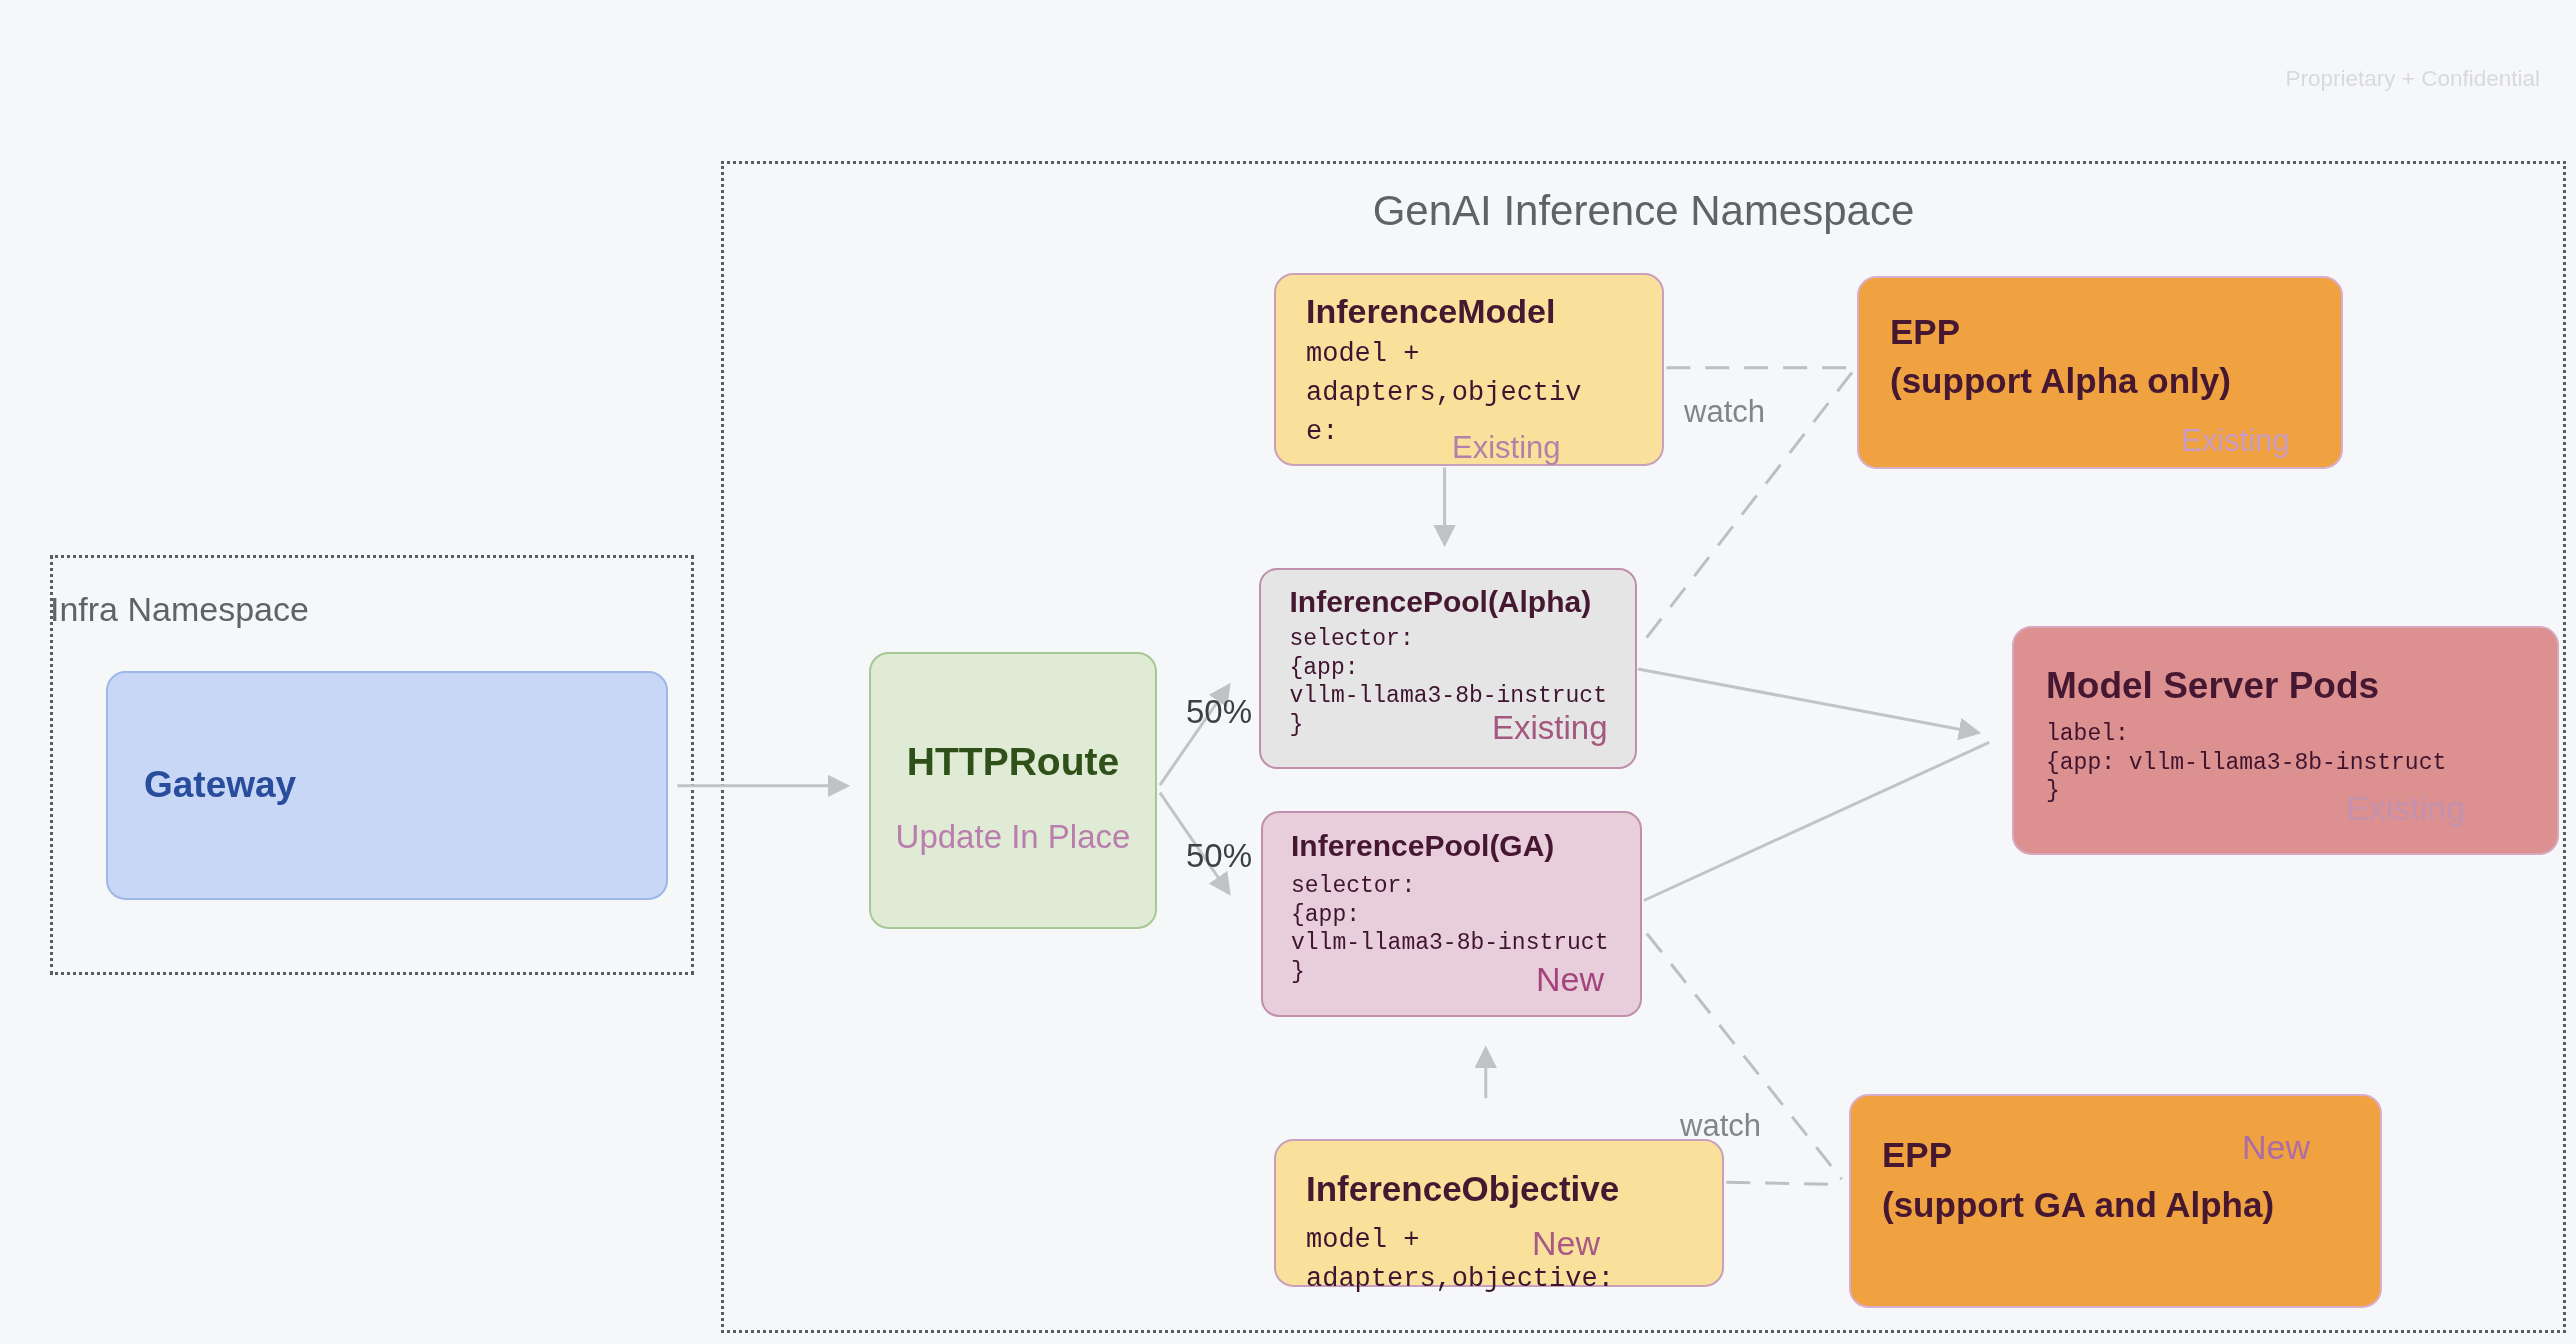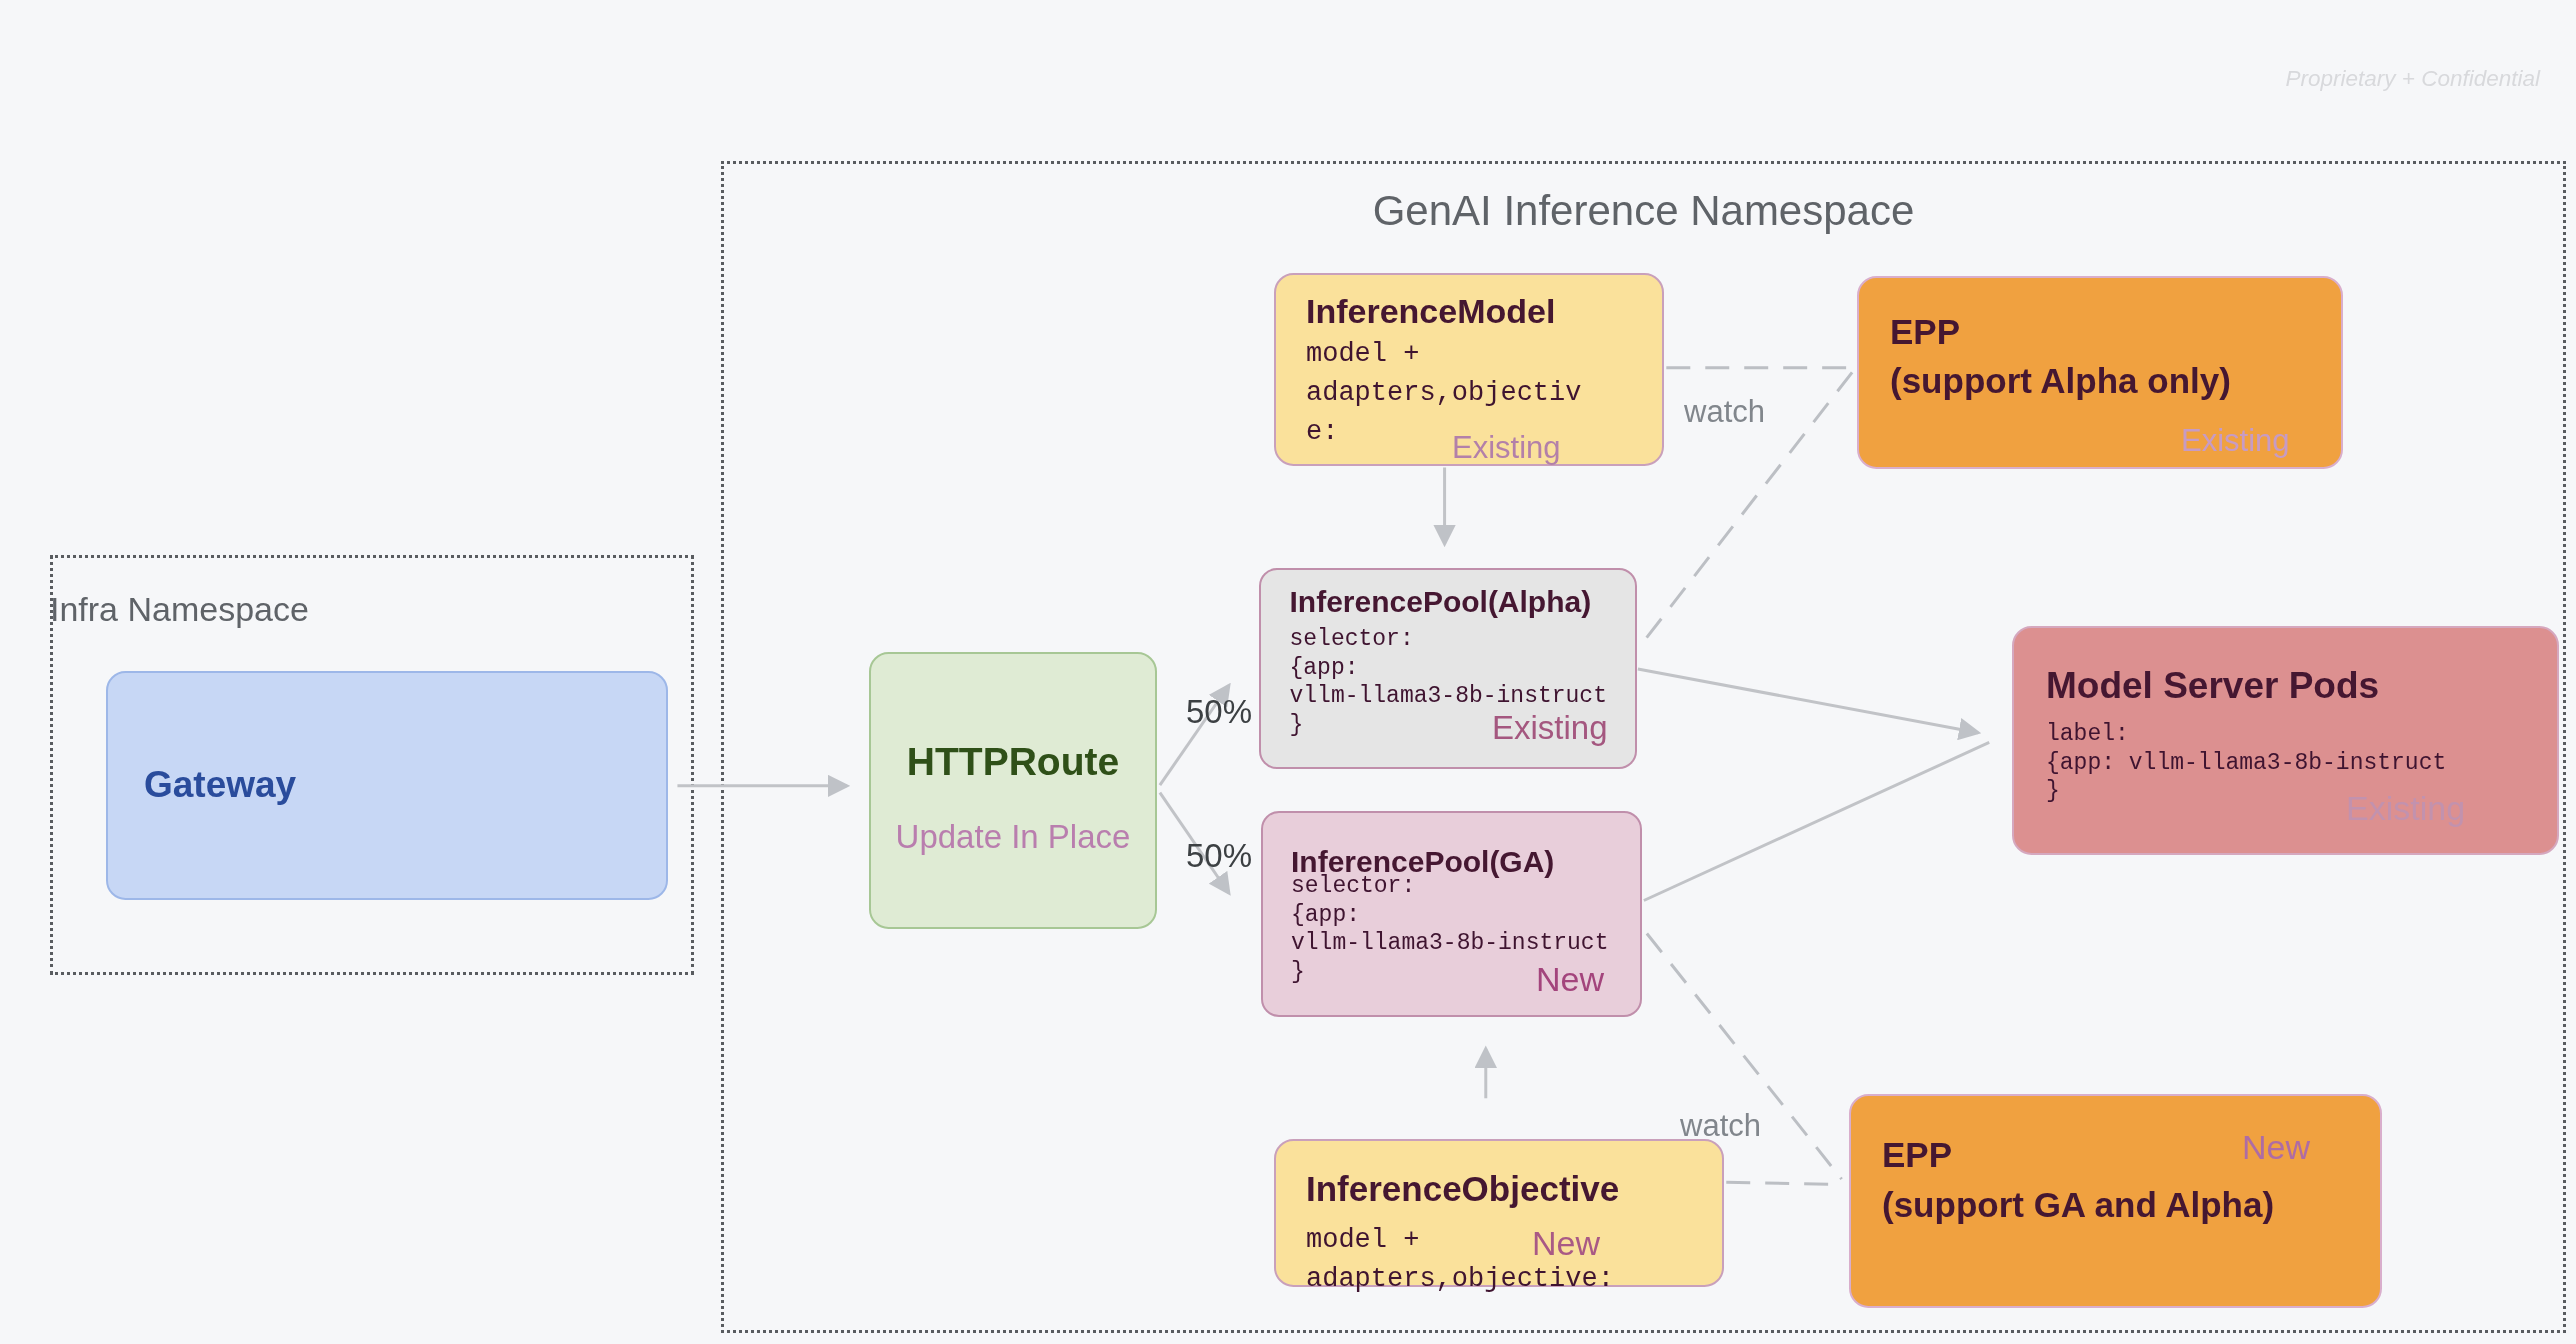--- a/index.html
+++ b/index.html
@@ -13,7 +13,7 @@
              color:#3F1430;white-space:pre;line-height:1;}
   .badge{position:absolute;line-height:1;white-space:nowrap;}
   .edge-label{position:absolute;line-height:1;white-space:nowrap;}
-  .watermark{position:absolute;top:66px;right:36px;font-size:22.5px;color:#D8D9DC;font-style:italic;}
+  .watermark{position:absolute;top:66px;right:36px;font-size:22.5px;color:#D8D9DC;}
   svg.wires{position:absolute;left:0;top:0;pointer-events:none;}
 
   

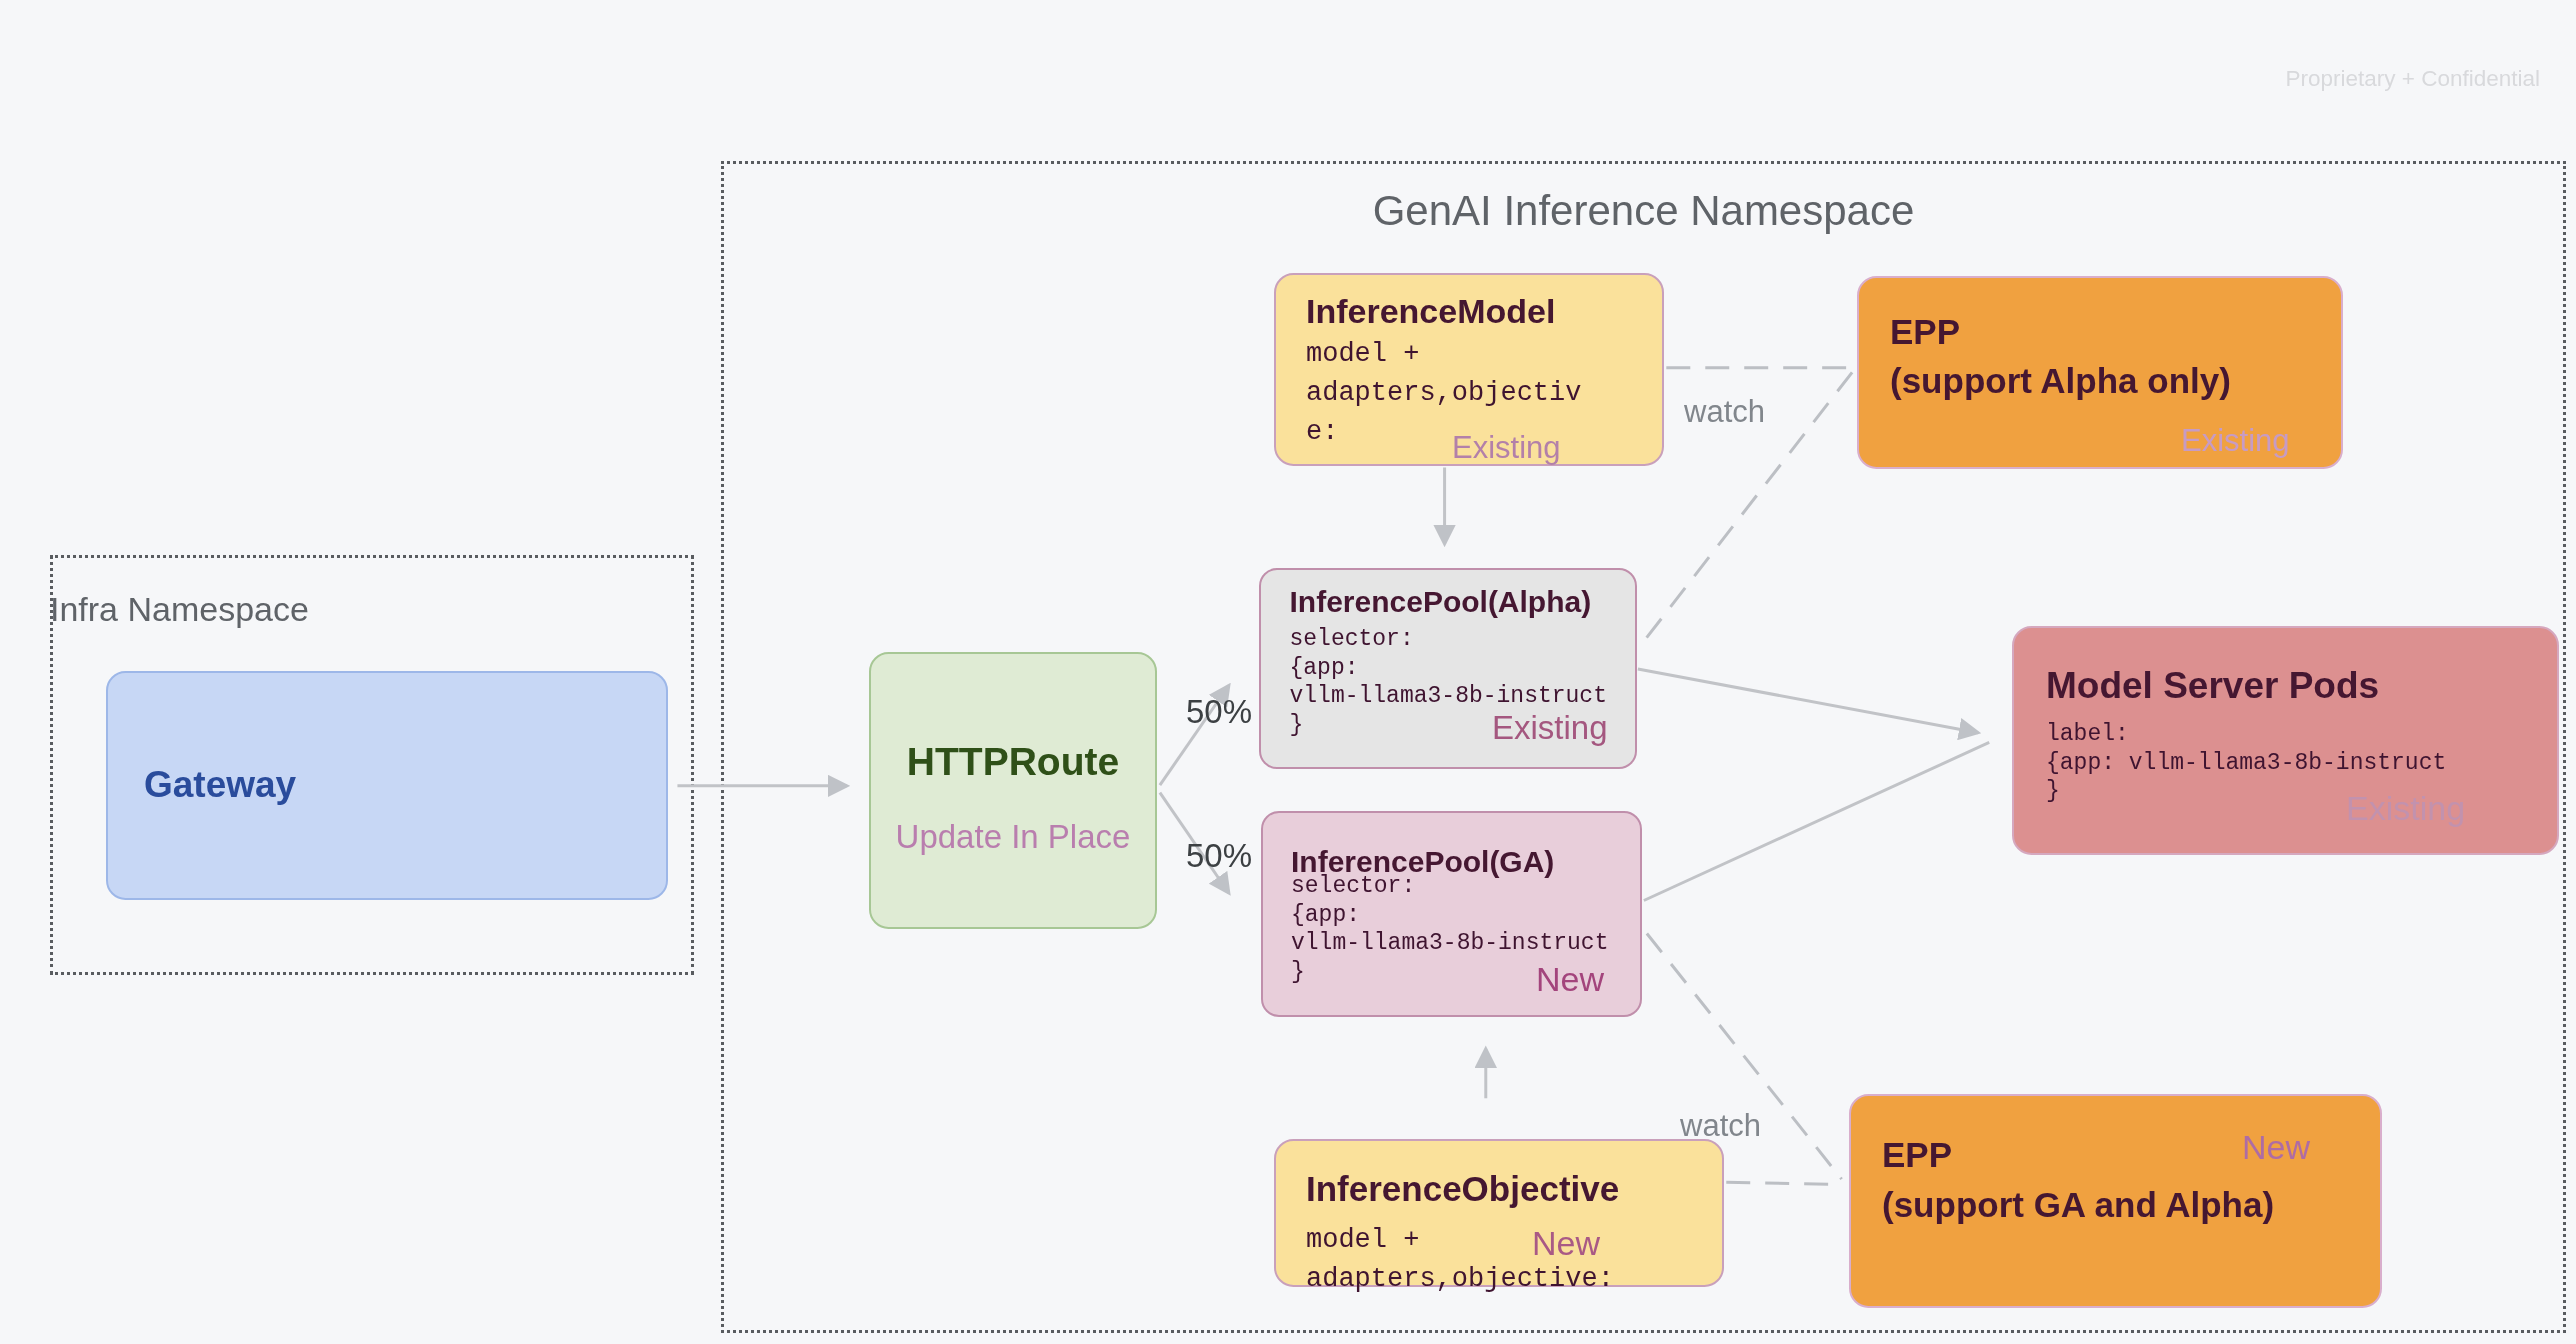--- a/index.html
+++ b/index.html
@@ -51,7 +51,7 @@
   .poola .badge{left:231px;top:141px;font-size:33px;color:#A4577F;}
 
   .poolg{left:1261px;top:811px;width:381px;height:206px;background:#E8CEDA;border:2.2px solid #C08FAB;border-radius:18px;}
-  .poolg .node-title{left:28px;top:34px;font-size:30px;}
+  .poolg .node-title{left:28px;top:18px;font-size:30px;}
   .poolg .c0{left:28px;top:62px;font-size:23px;}
   .poolg .c1{left:28px;top:91px;font-size:23px;}
   .poolg .c2{left:28px;top:119px;font-size:23px;}

